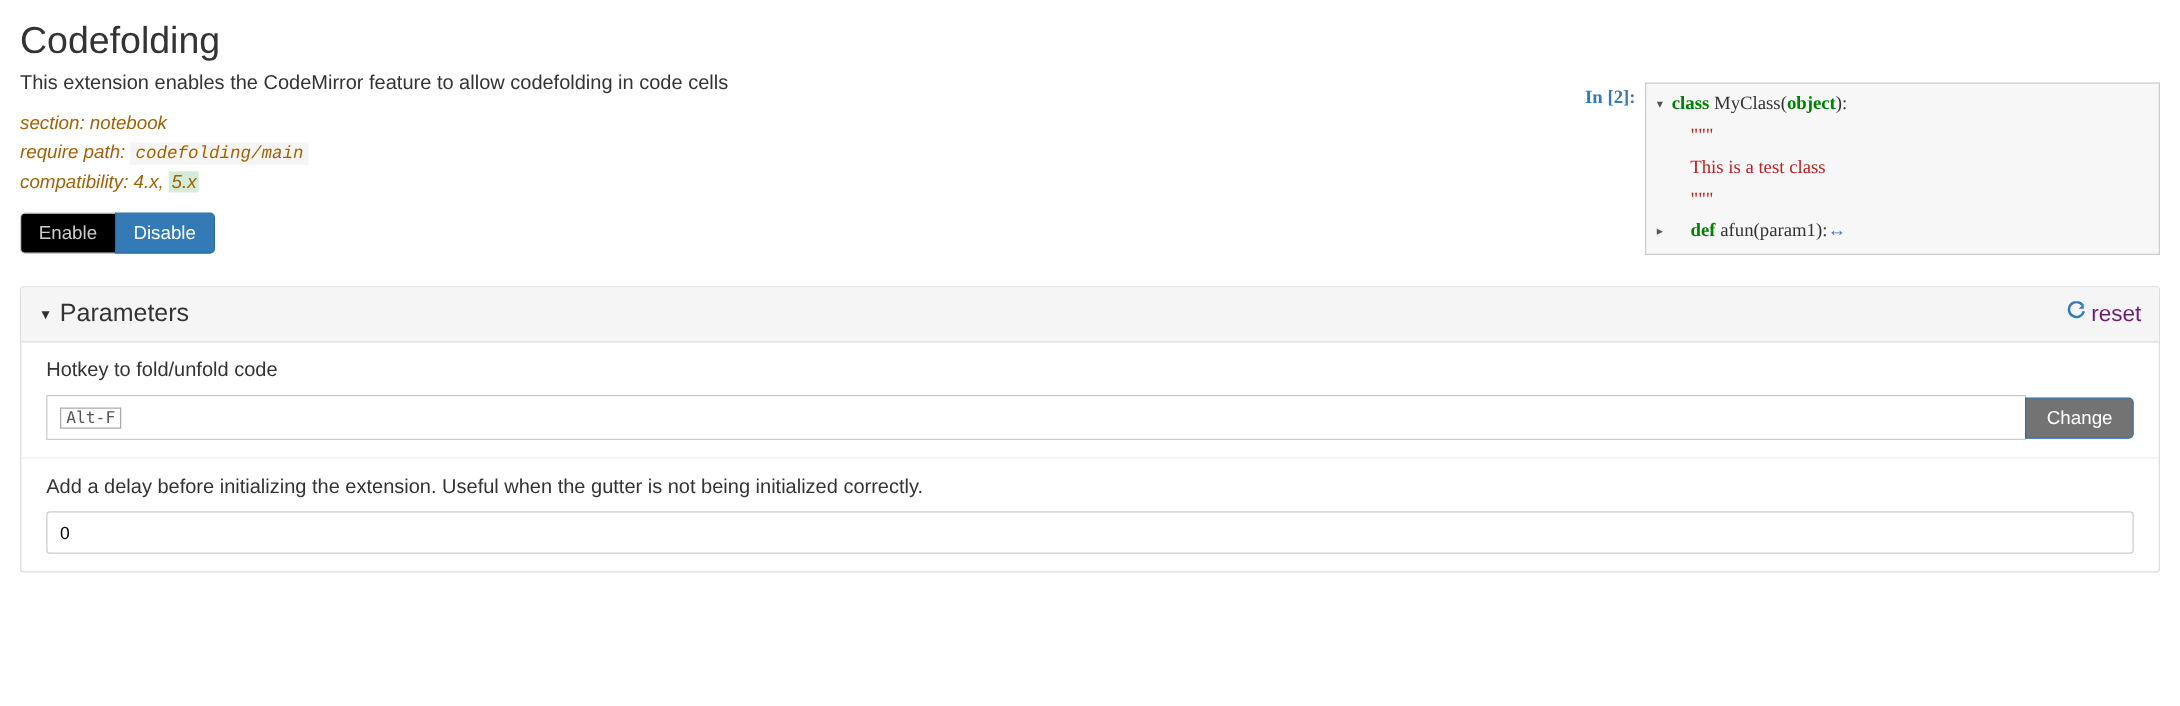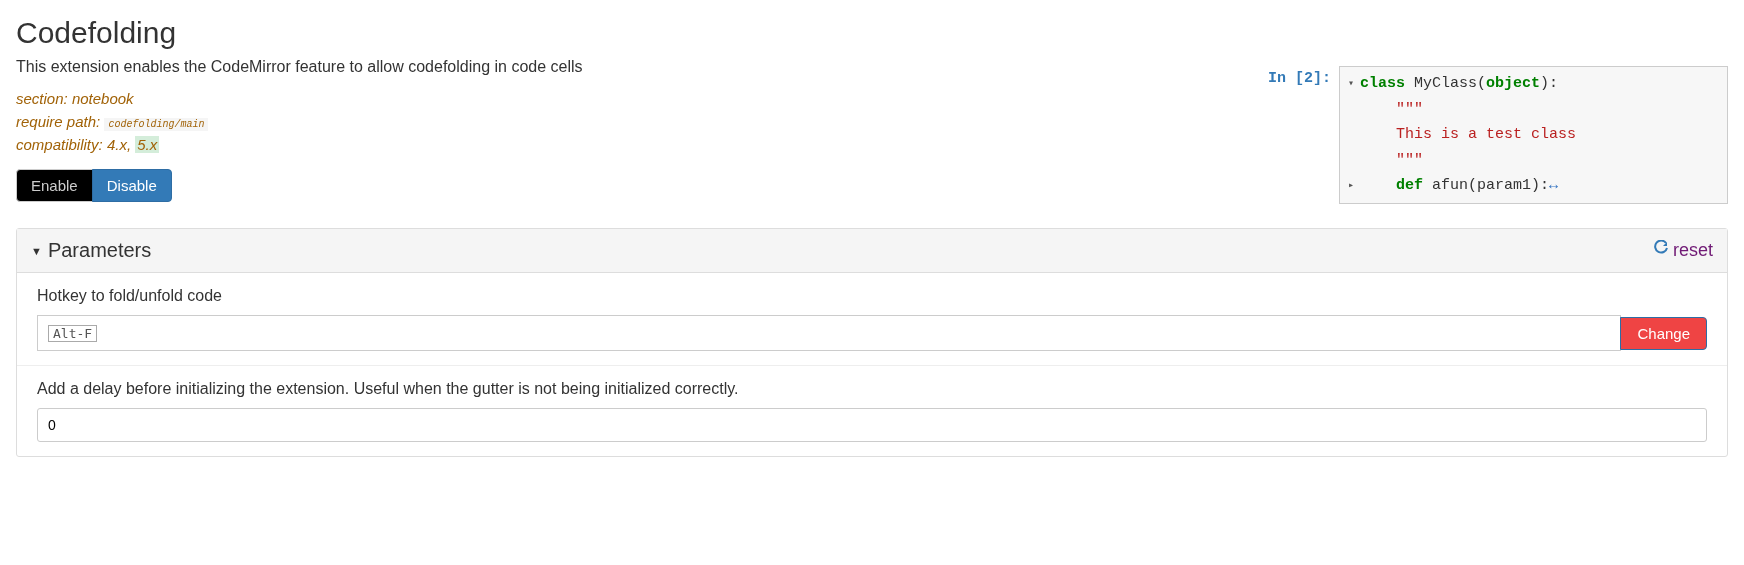--- a/index.html
+++ b/index.html
@@ -77,7 +77,7 @@
       right: 0;
       top: 50px;
       width: 460px;
-      font-family: Liberation Mono, monospace;
+      font-family: Liberation Serif, serif;
       font-size: 15px;
       display: flex;
       align-items: flex-start;

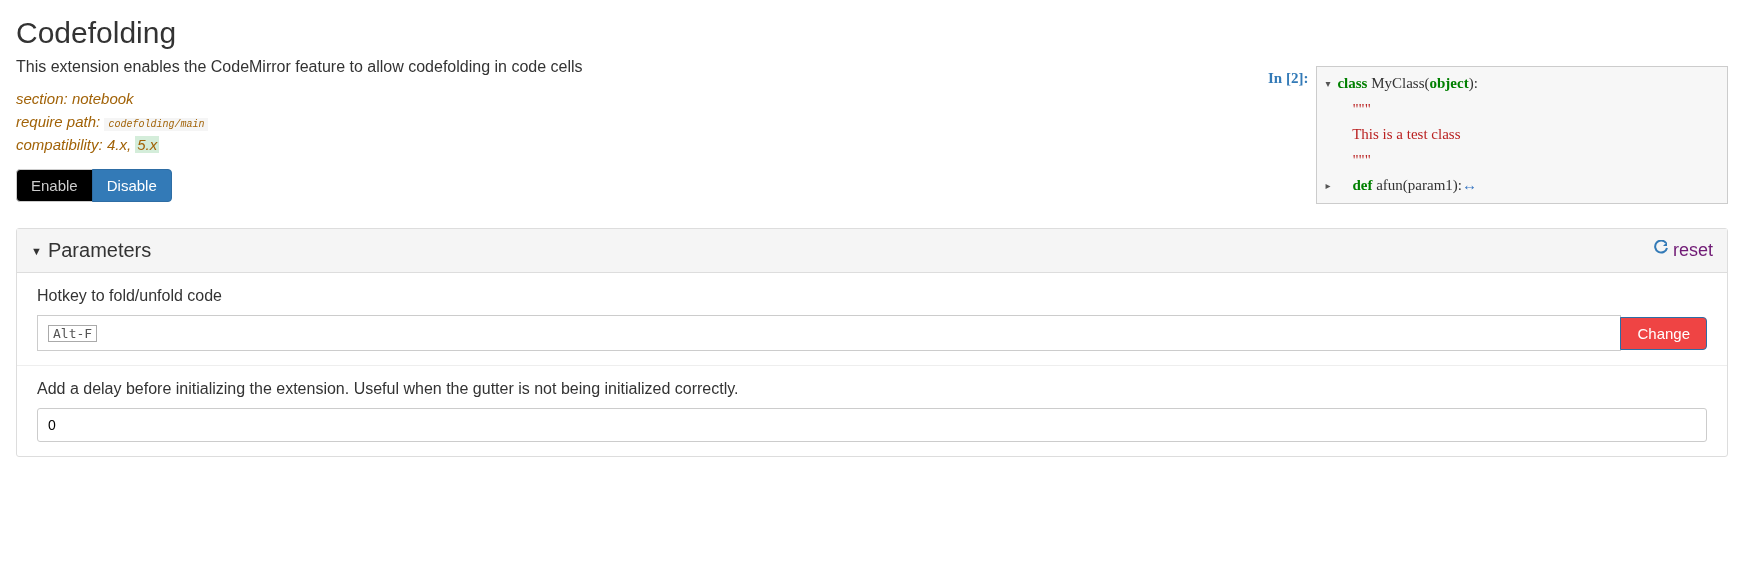--- a/index.html
+++ b/index.html
@@ -32,7 +32,7 @@
       font-family: Menlo, Monaco, Consolas, "Courier New", monospace;
       background: #f5f5f5;
       padding: 1px 4px;
-      font-size: 10px;
+      font-size: 14px;
     }
     .green-bg {
       background: #d4edda;

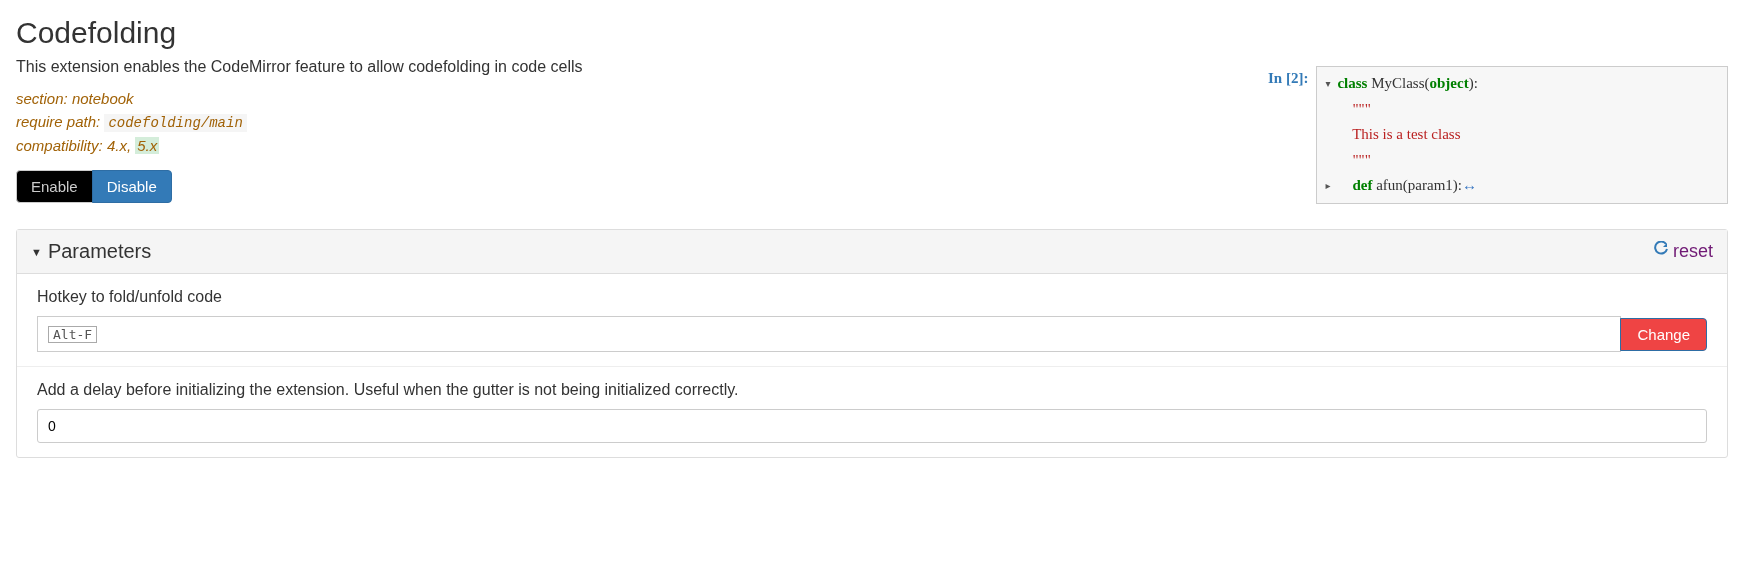--- a/index.html
+++ b/index.html
@@ -182,7 +182,7 @@
       color: #555;
     }
     .btn-change {
-      background: #ef4444;
+      background: #737373;
       color: #fff;
       border: 1px solid #2e6da4;
       padding: 7px 16px;

